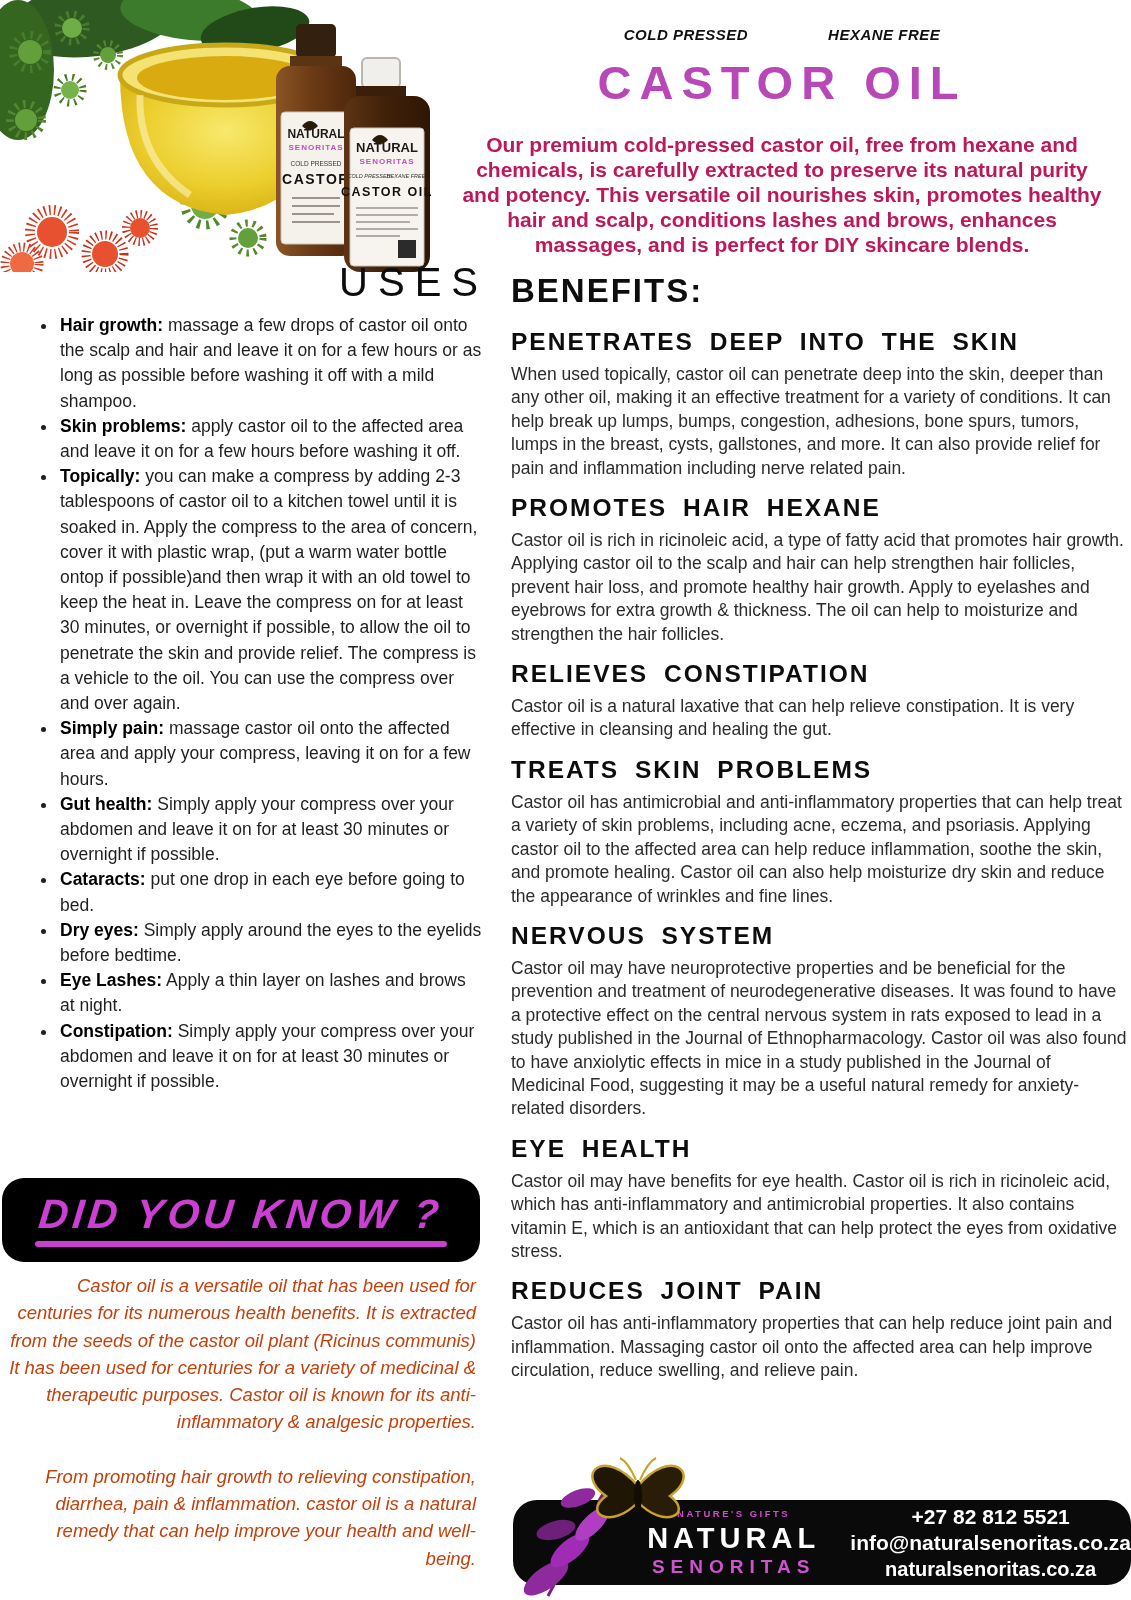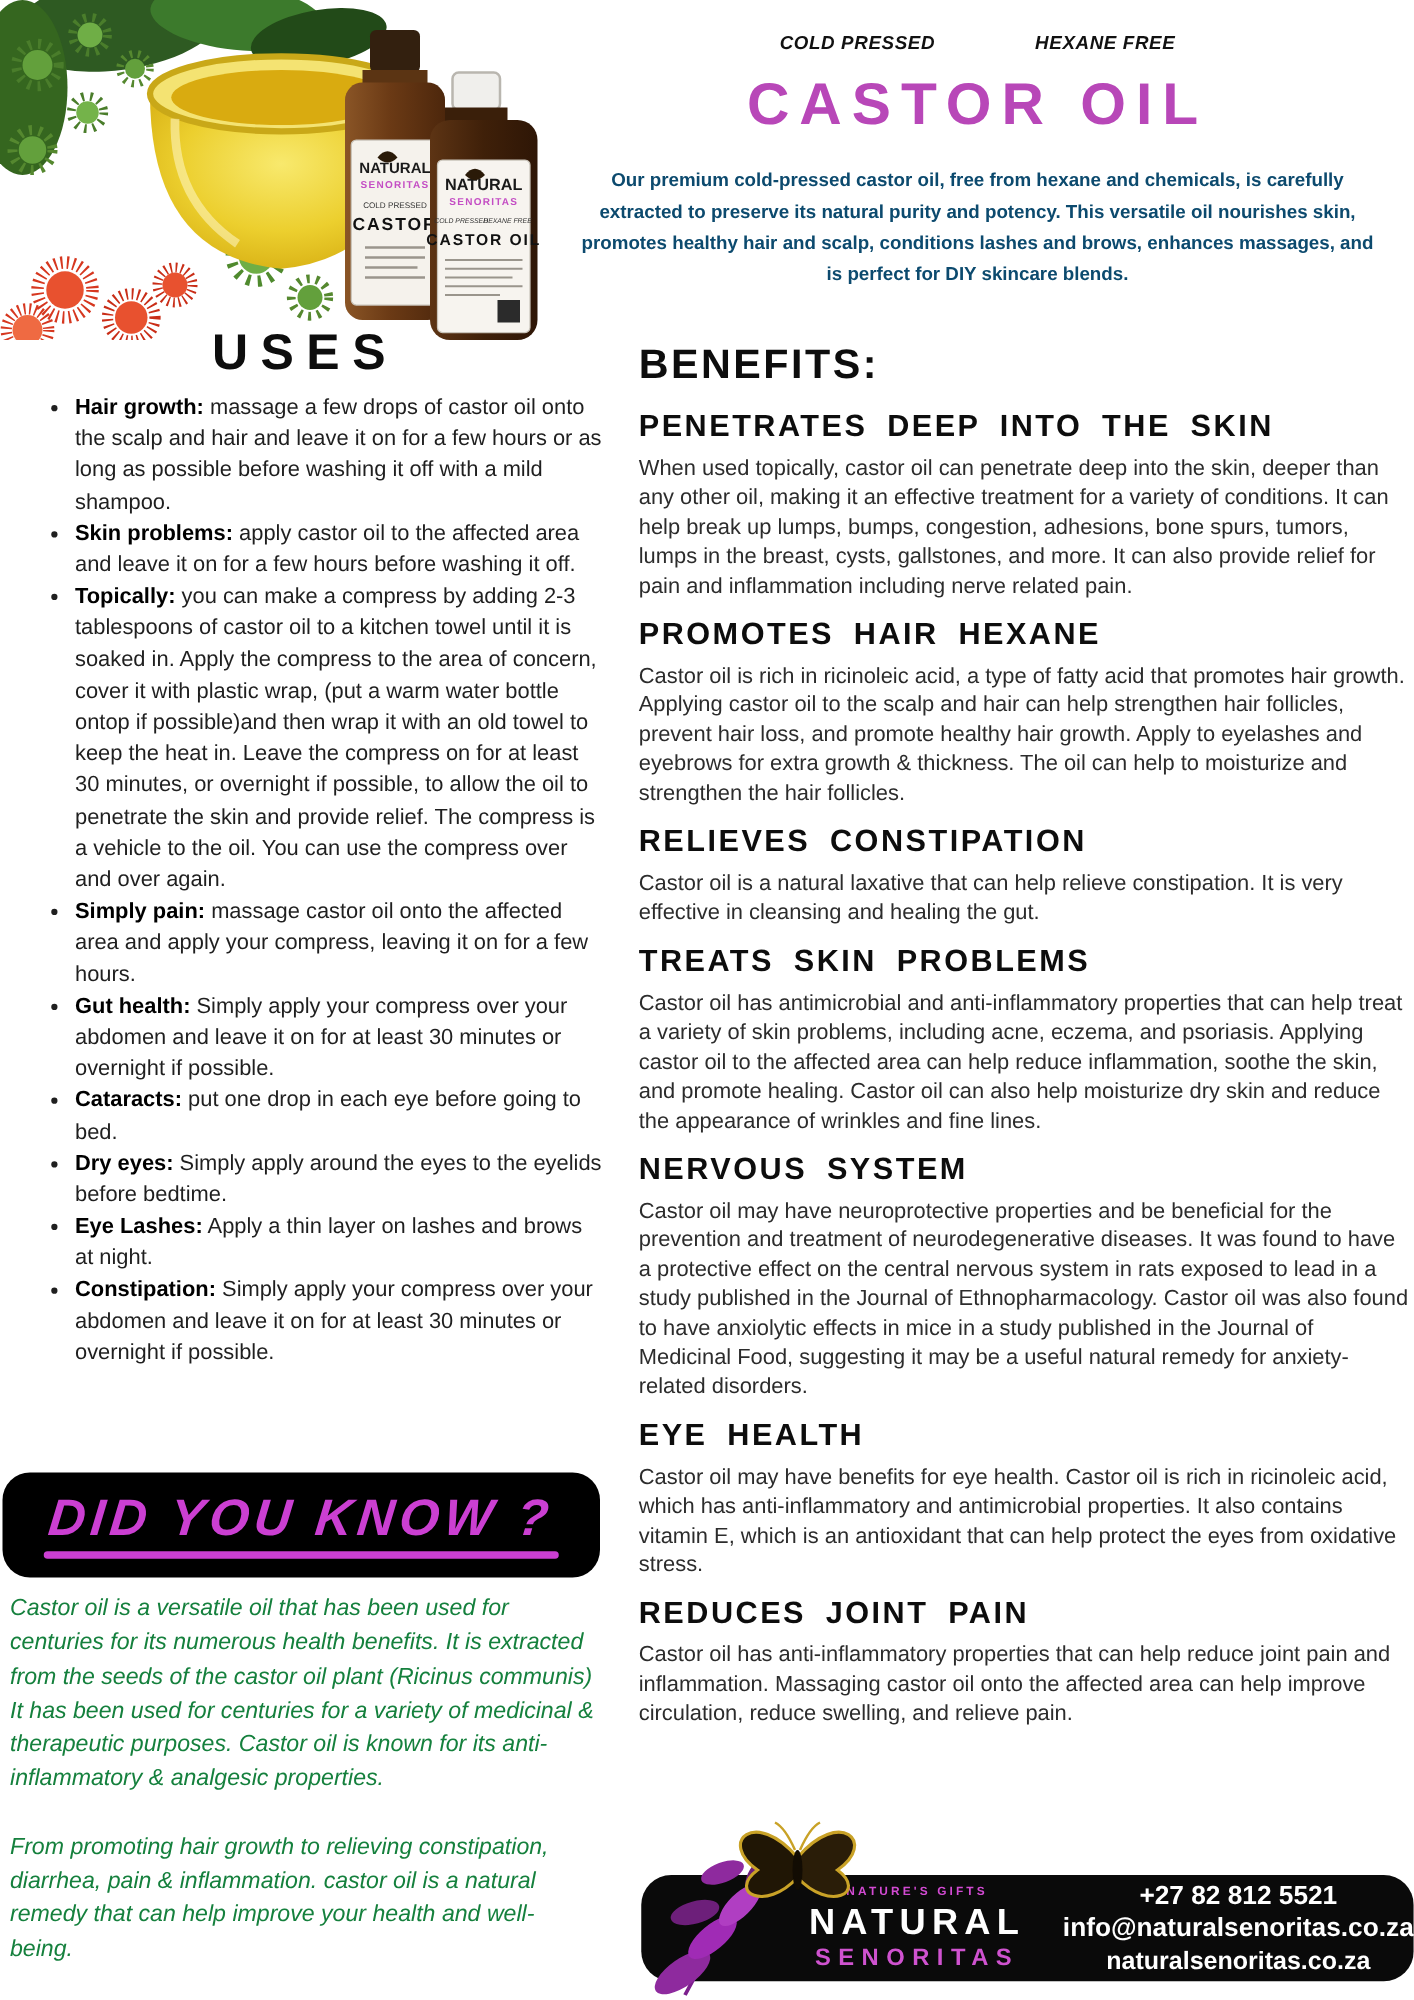--- a/index.html
+++ b/index.html
@@ -16,7 +16,7 @@
   .badges{display:flex;justify-content:center;gap:80px;
     font-style:italic;font-weight:bold;font-size:15px;color:#111;letter-spacing:.5px;}
   .main-title{margin-top:12px;font-size:47px;font-weight:800;letter-spacing:8px;color:#b847b8;}
-  .intro{margin:22px auto 0;width:640px;font-weight:bold;font-size:15px;line-height:25px;color:#0c4a6e;}
+  .intro{margin:22px auto 0;width:640px;font-weight:bold;font-size:21px;line-height:25px;color:#be185d;}
   
   .uses{position:absolute;left:0;top:260px;width:488px;}
   .uses-title{text-align:center;font-size:40px;font-weight:700;letter-spacing:10px;color:#0d0d0d;}

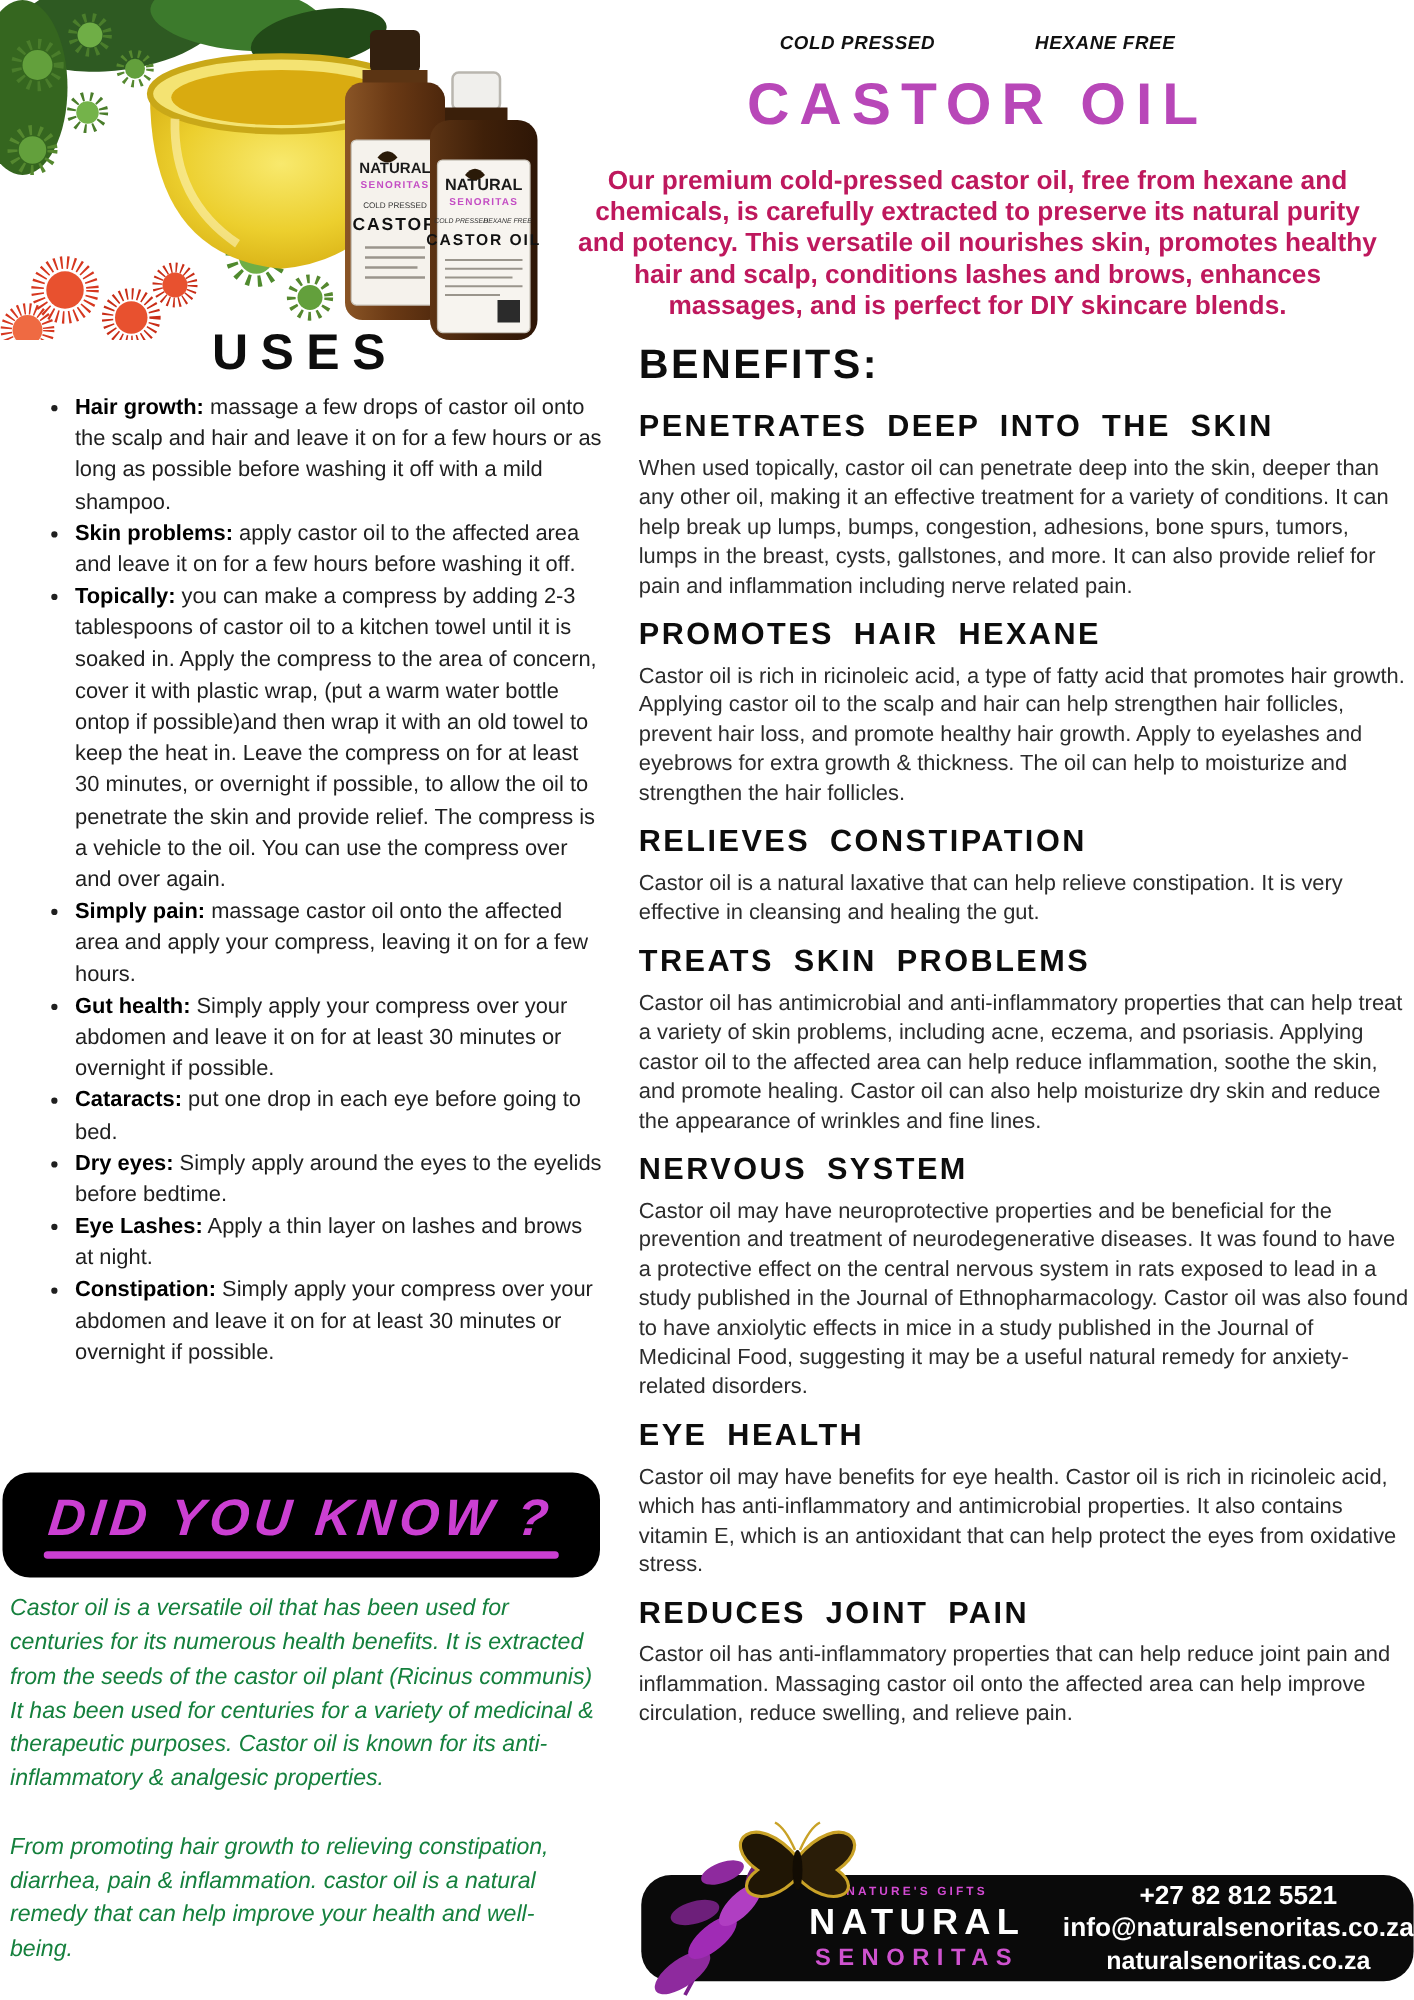--- a/index.html
+++ b/index.html
@@ -19,7 +19,7 @@
   .intro{margin:22px auto 0;width:640px;font-weight:bold;font-size:21px;line-height:25px;color:#be185d;}
   
   .uses{position:absolute;left:0;top:260px;width:488px;}
-  .uses-title{text-align:center;font-size:40px;font-weight:700;letter-spacing:10px;color:#0d0d0d;}
+  .uses-title{text-align:right;font-size:40px;font-weight:400;letter-spacing:10px;color:#0d0d0d;}
   .uses-list{margin:8px 0 0 0;padding:0 6px 0 58px;list-style:disc;}
   .uses-list li{font-size:17.5px;line-height:25.2px;color:#1f1f1f;padding-left:2px;}
   .uses-list li b{color:#000;}

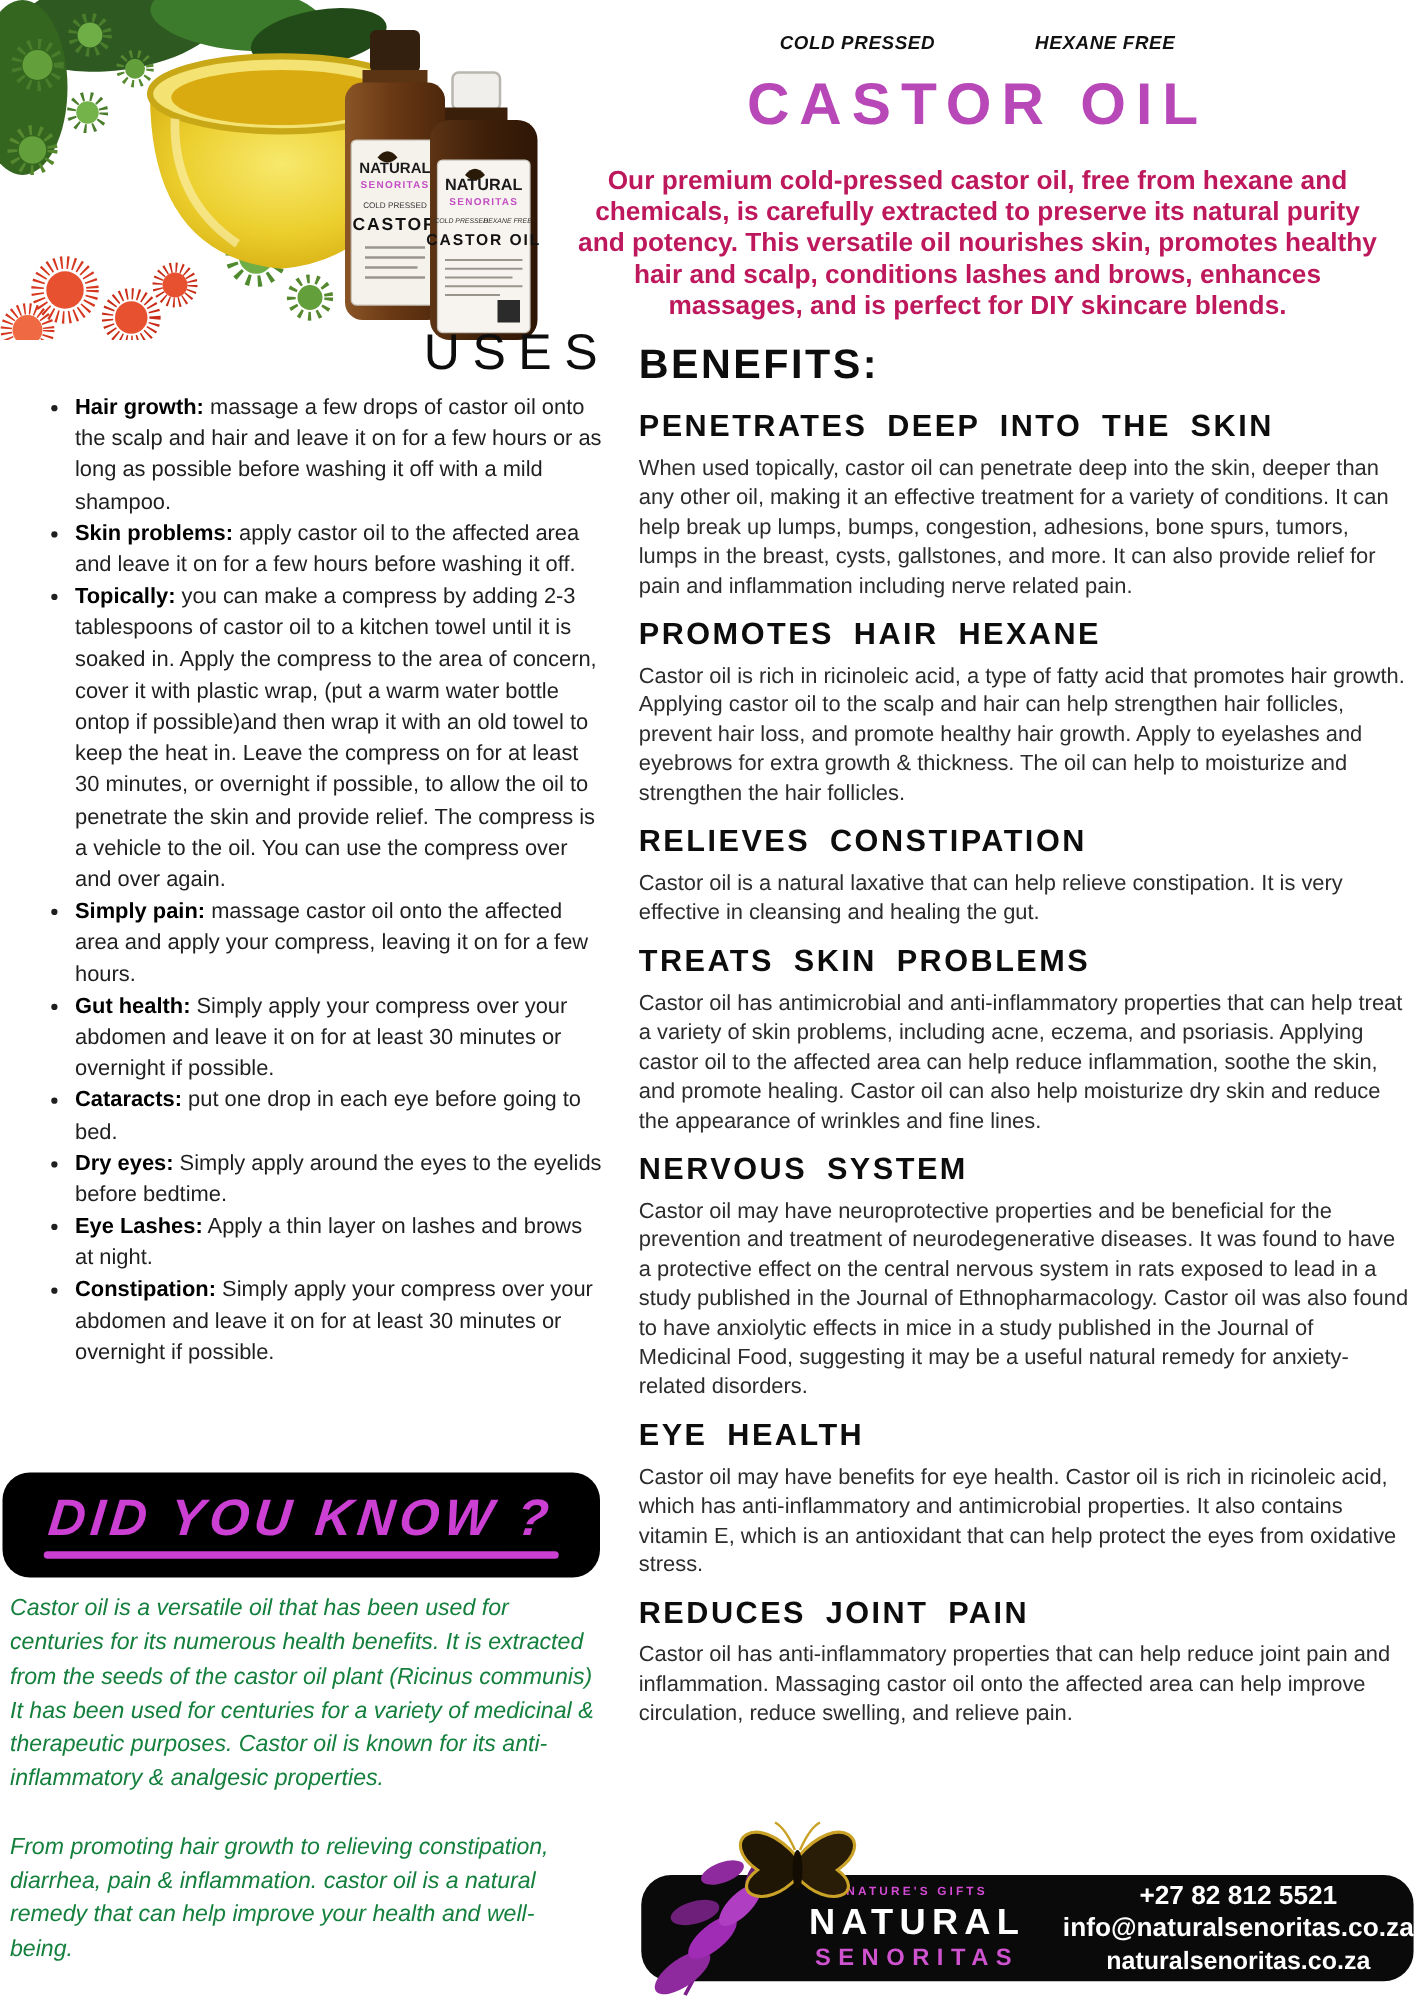--- a/index.html
+++ b/index.html
@@ -29,8 +29,8 @@
   .dyk-title{font-size:41px;font-weight:800;font-style:italic;letter-spacing:4px;
     color:#cb3fd2;transform:skewX(-6deg);line-height:1;}
   .dyk-underline{width:86%;height:6px;background:#cb3fd2;border-radius:4px;margin-top:6px;}
-  .dyk-text{position:absolute;left:8px;top:1272px;width:468px;text-align:left;
-    font-style:italic;font-size:18.5px;line-height:27.3px;color:#15803d;}
+  .dyk-text{position:absolute;left:8px;top:1272px;width:468px;text-align:right;
+    font-style:italic;font-size:18.5px;line-height:27.3px;color:#c2410c;}
   .dyk-text p{margin:0;}
   .dyk-text p + p{margin-top:27px;}
   

